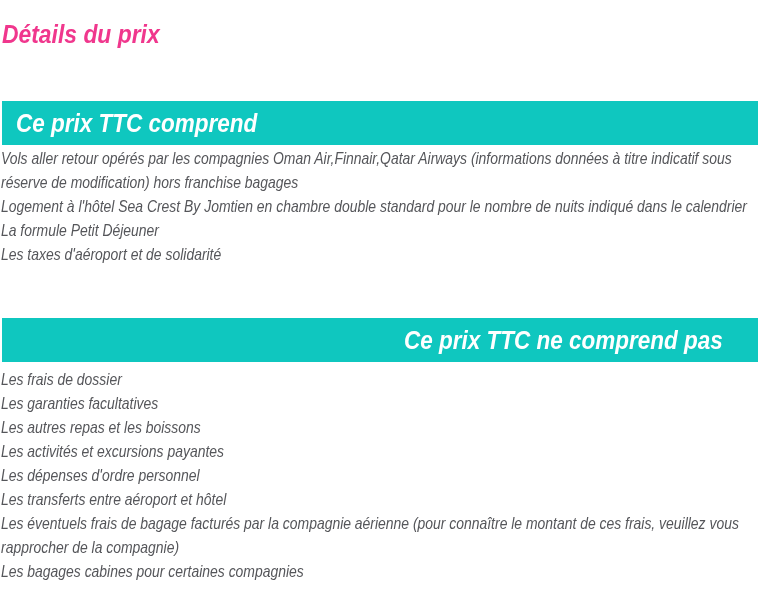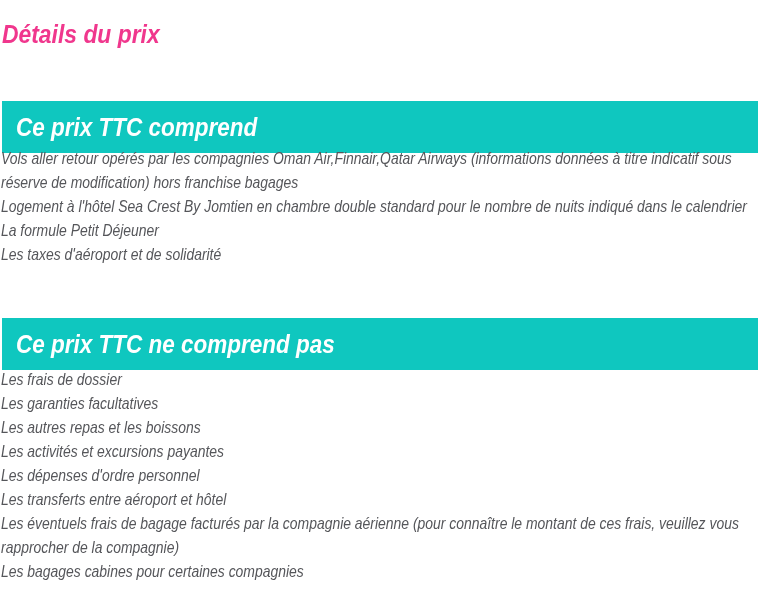--- a/index.html
+++ b/index.html
@@ -25,7 +25,7 @@
   }
 
   .banner{
-    position:absolute;left:2px;right:0;height:52px;
+    position:absolute;left:2px;right:0;height:44px;
     background:var(--teal);
     display:flex;align-items:center;padding-left:14px;
   }

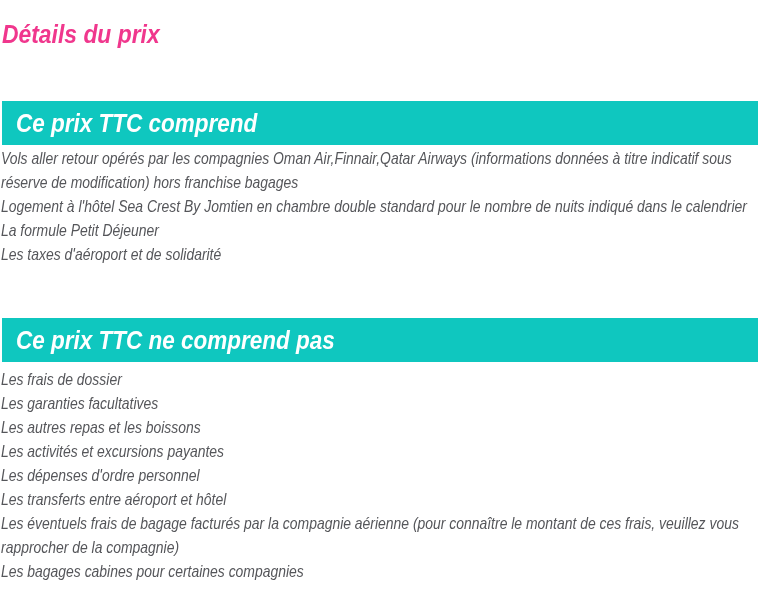--- a/index.html
+++ b/index.html
@@ -30,7 +30,7 @@
     display:flex;align-items:center;padding-left:14px;
   }
   .banner-1{top:101px;}
-  .banner-2{top:318px;}
+  .banner-2{top:318px;justify-content:flex-end;}
   .banner .heading{
     color:#ffffff;font-size:25px;font-weight:bold;font-style:italic;
     white-space:nowrap;display:inline-block;

